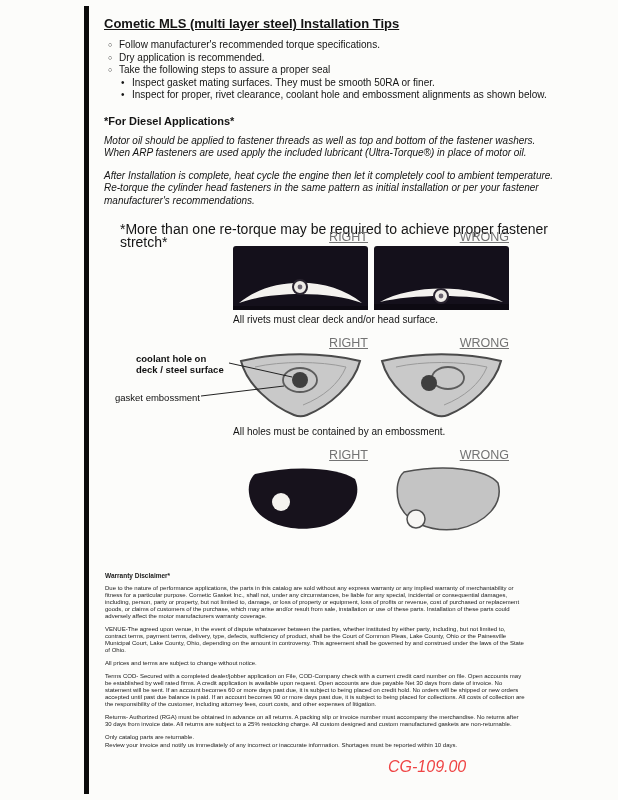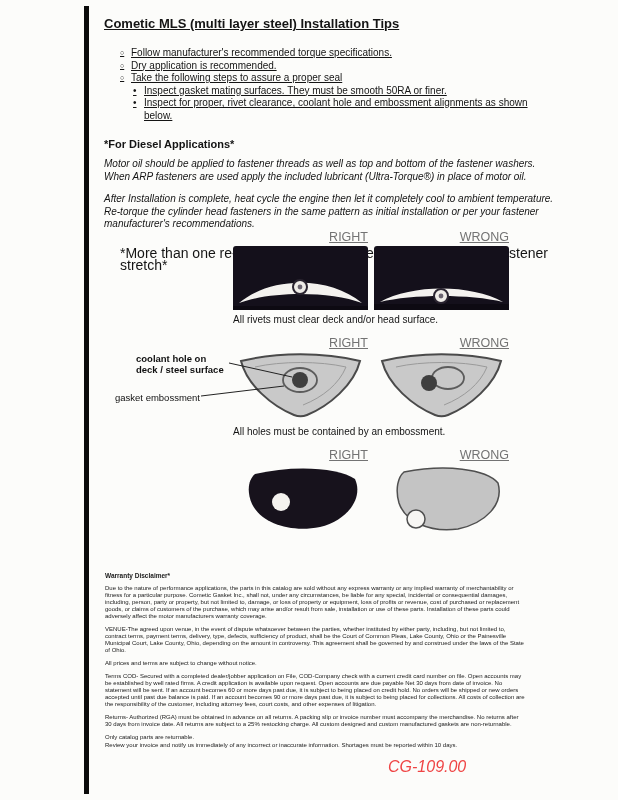--- a/index.html
+++ b/index.html
@@ -14,7 +14,7 @@
   
   .content-top { position:absolute; left:104px; top:16px; width:468px; }
   .title { font-size:13px; font-weight:700; text-decoration:underline; margin:0 0 8px 0; }
-  ul.tips { list-style:none; margin:16px; padding:0; font-size:10px; line-height:12.5px;text-decoration:underline; }
+  ul.tips { list-style:none; margin:4px; padding:0; font-size:10px; line-height:12.5px; }
   .tip { display:flex; }
   .tip .b1 { flex:0 0 11px; font-size:7px; line-height:12.5px; }
   .tip.sub { padding-left:13px; }

